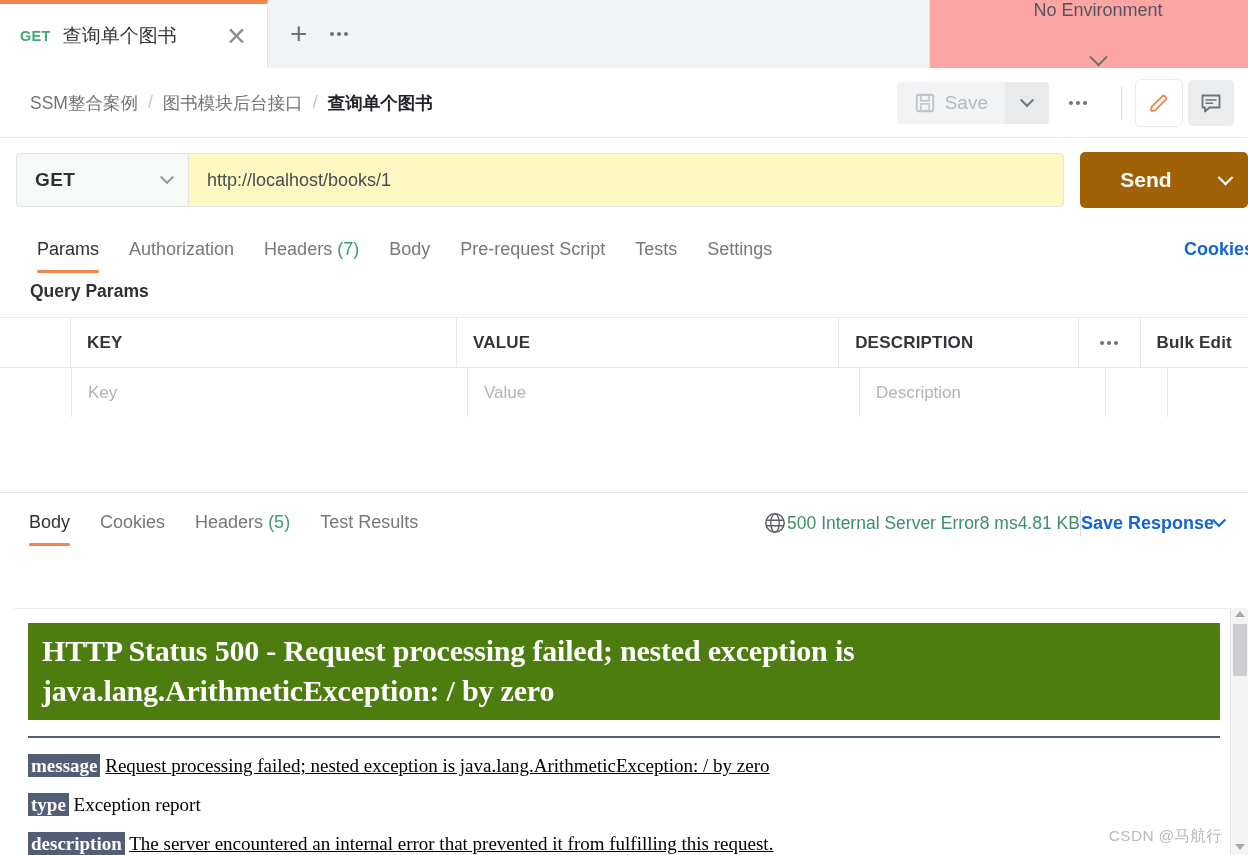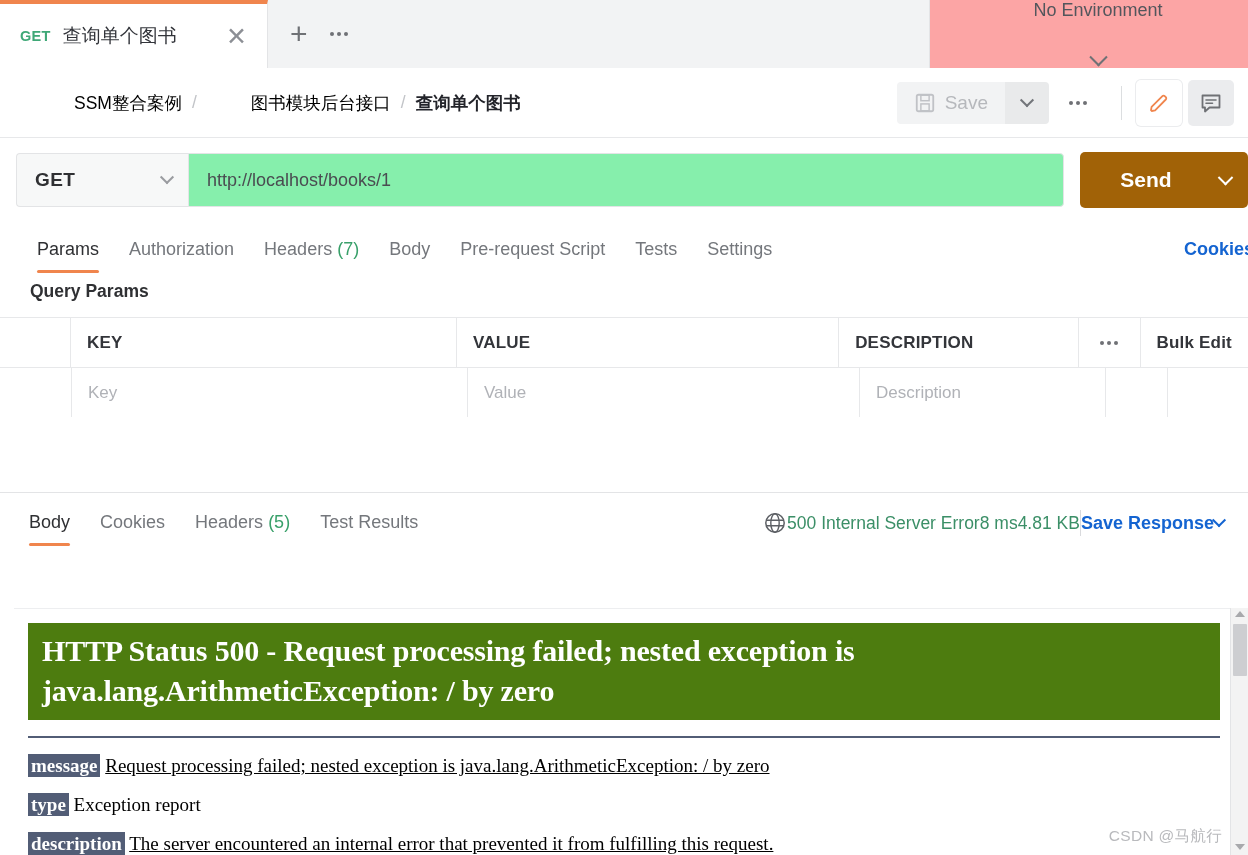--- a/index.html
+++ b/index.html
@@ -67,7 +67,7 @@
     display: flex; align-items: center; padding: 0 14px 0 30px;
   }
   .crumbs { display: flex; align-items: center; gap: 10px; font-size: 17.5px; flex: 1; }
-  .crumb-muted { color: #000000; margin-left: 44px; }
+  .crumb-muted { color: #737373; }
   .crumb-sep { color: #c2c4c8; }
   .crumb-current { color: #23242a; font-weight: 700; }
   .save-wrap { display: flex; align-items: stretch; height: 42px; }

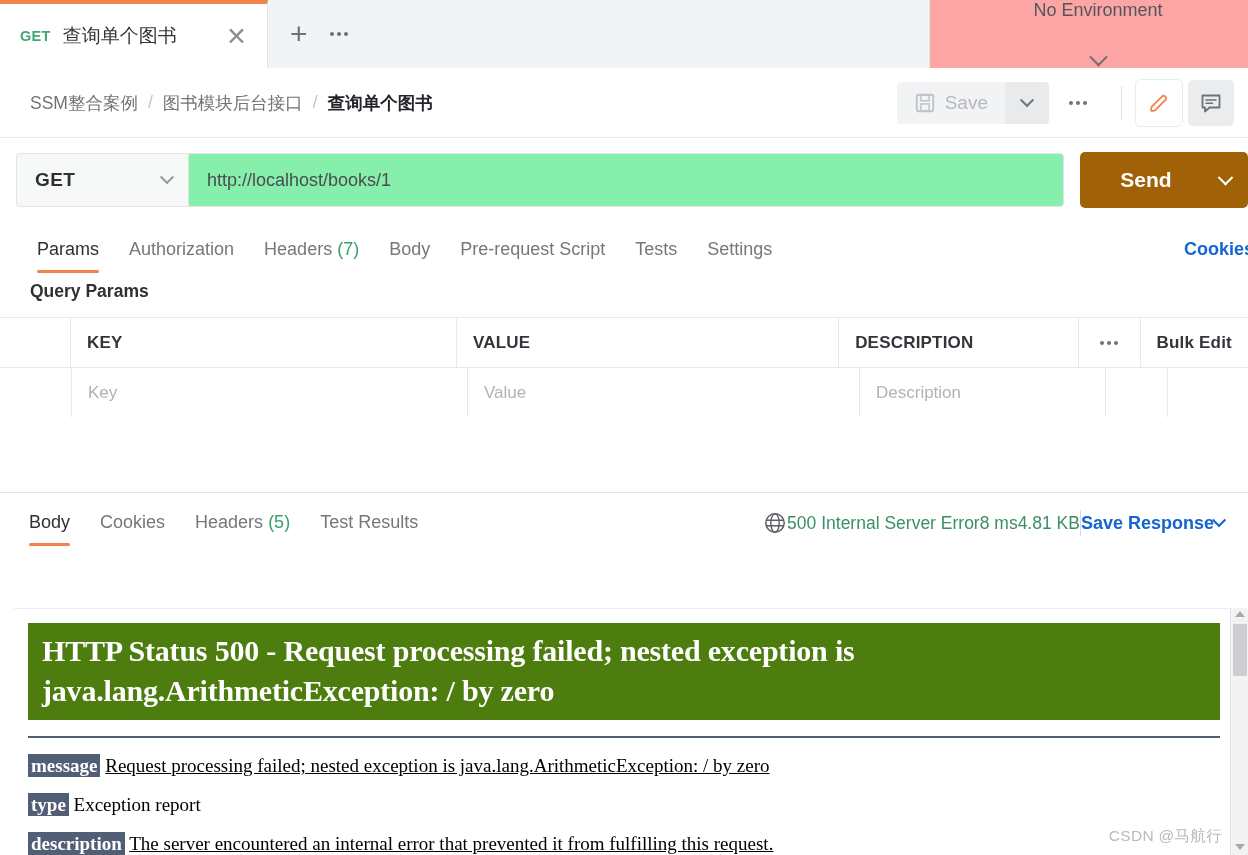--- a/index.html
+++ b/index.html
@@ -105,7 +105,7 @@
   }
   .method-text { font-size: 19px; font-weight: 700; color: #2f3033; letter-spacing: .4px; }
   .url-box {
-    flex: 1; height: 54px; background: #86efac;
+    flex: 1; height: 54px; background: #fef9c3;
     border: 1px solid #e3e4e6; border-radius: 0 4px 4px 0;
     display: flex; align-items: center; padding: 0 18px;
     font-size: 18px; color: #4a4c51; cursor: text;

